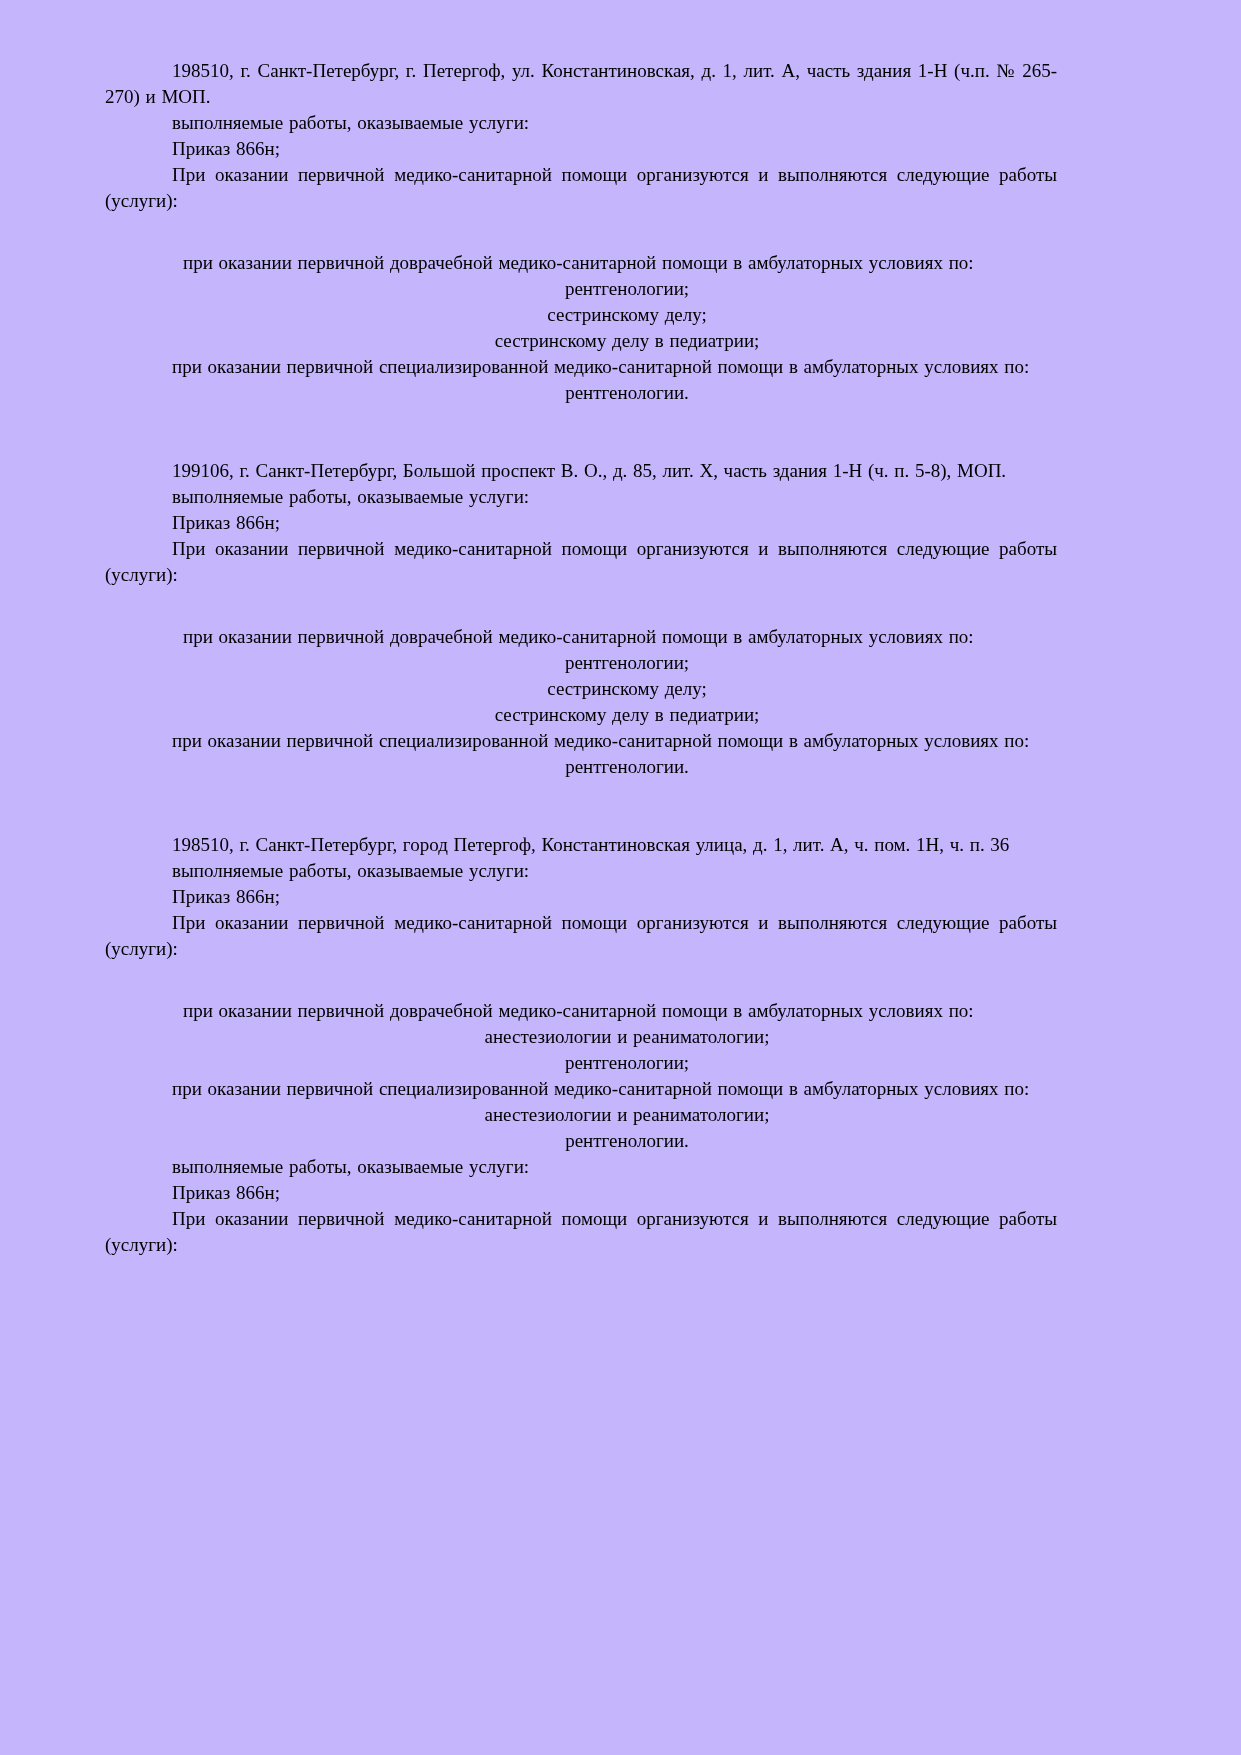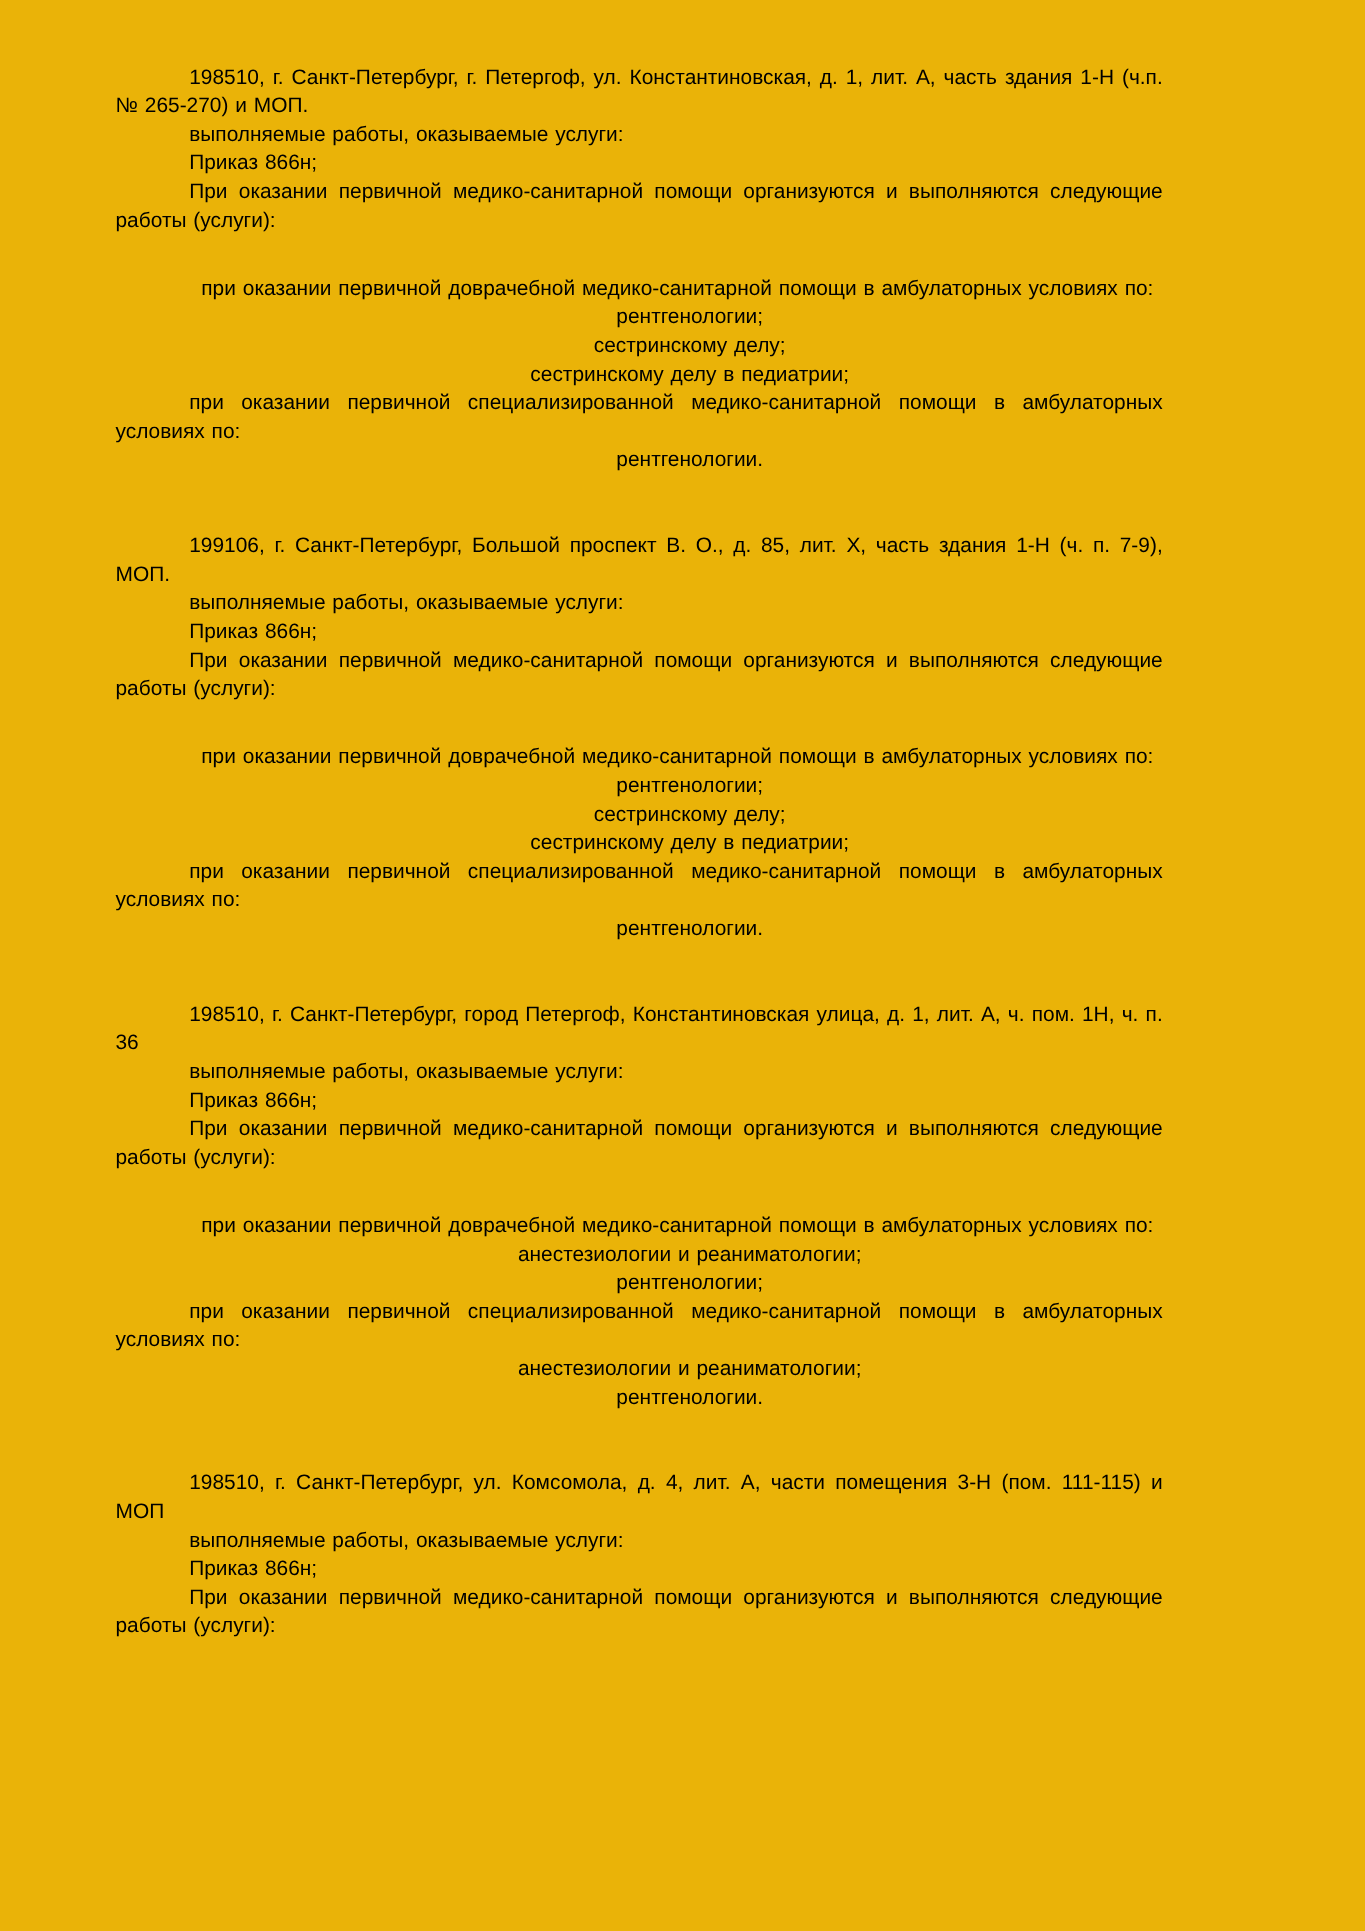--- a/index.html
+++ b/index.html
@@ -12,9 +12,9 @@
     width: 1241px;
     min-height: 1755px;
     box-sizing: border-box;
-    background: #eab308;
+    background: #c4b5fd;
     padding: 58px 184px 60px 105px;
-    font-family: Liberation Sans, sans-serif;
+    font-family: Liberation Serif, serif;
     font-size: 19px;
     line-height: 26px;
     color: #000000;

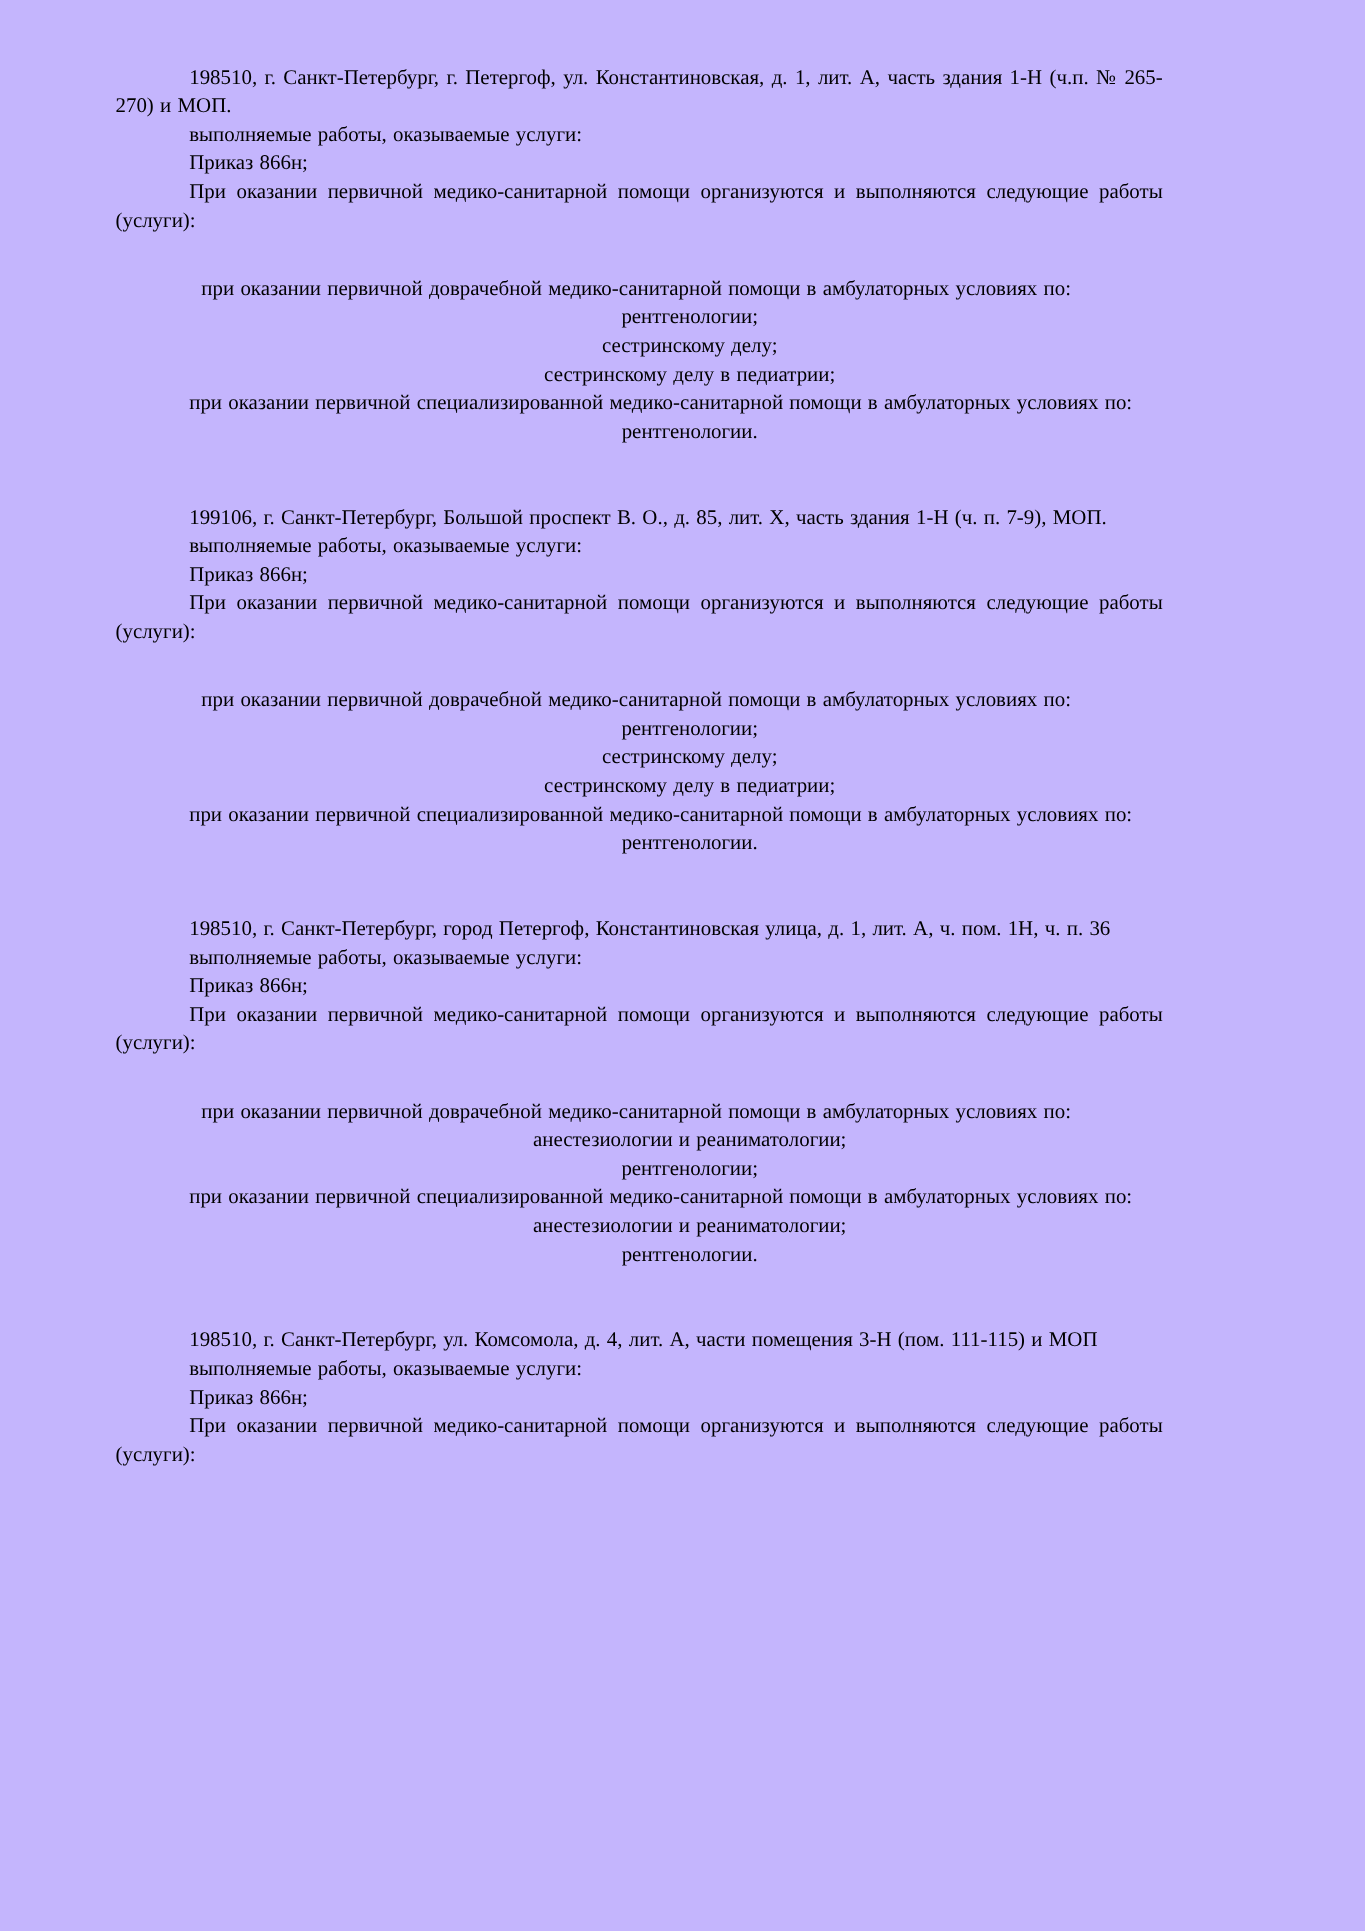--- a/index.html
+++ b/index.html
@@ -45,7 +45,7 @@
       <p class="para indent3">сестринскому делу в педиатрии;</p>
       <p class="para indent1">при оказании первичной специализированной медико-санитарной помощи в амбулаторных условиях по:</p>
       <p class="para indent3">рентгенологии.</p>
-      <p class="para address gap">199106, г. Санкт-Петербург, Большой проспект В. О., д. 85, лит. Х, часть здания 1-Н (ч. п. 7-9), МОП.</p>
+      <p class="para address gap">199106, г. Санкт-Петербург, Большой проспект В. О., д. 85, лит. Х, часть здания 1-Н (ч. п. 5-8), МОП.</p>
       <p class="para indent1">выполняемые работы, оказываемые услуги:</p>
       <p class="para indent1">Приказ 866н;</p>
       <p class="para indent1">При оказании первичной медико-санитарной помощи организуются и выполняются следующие работы (услуги):</p>

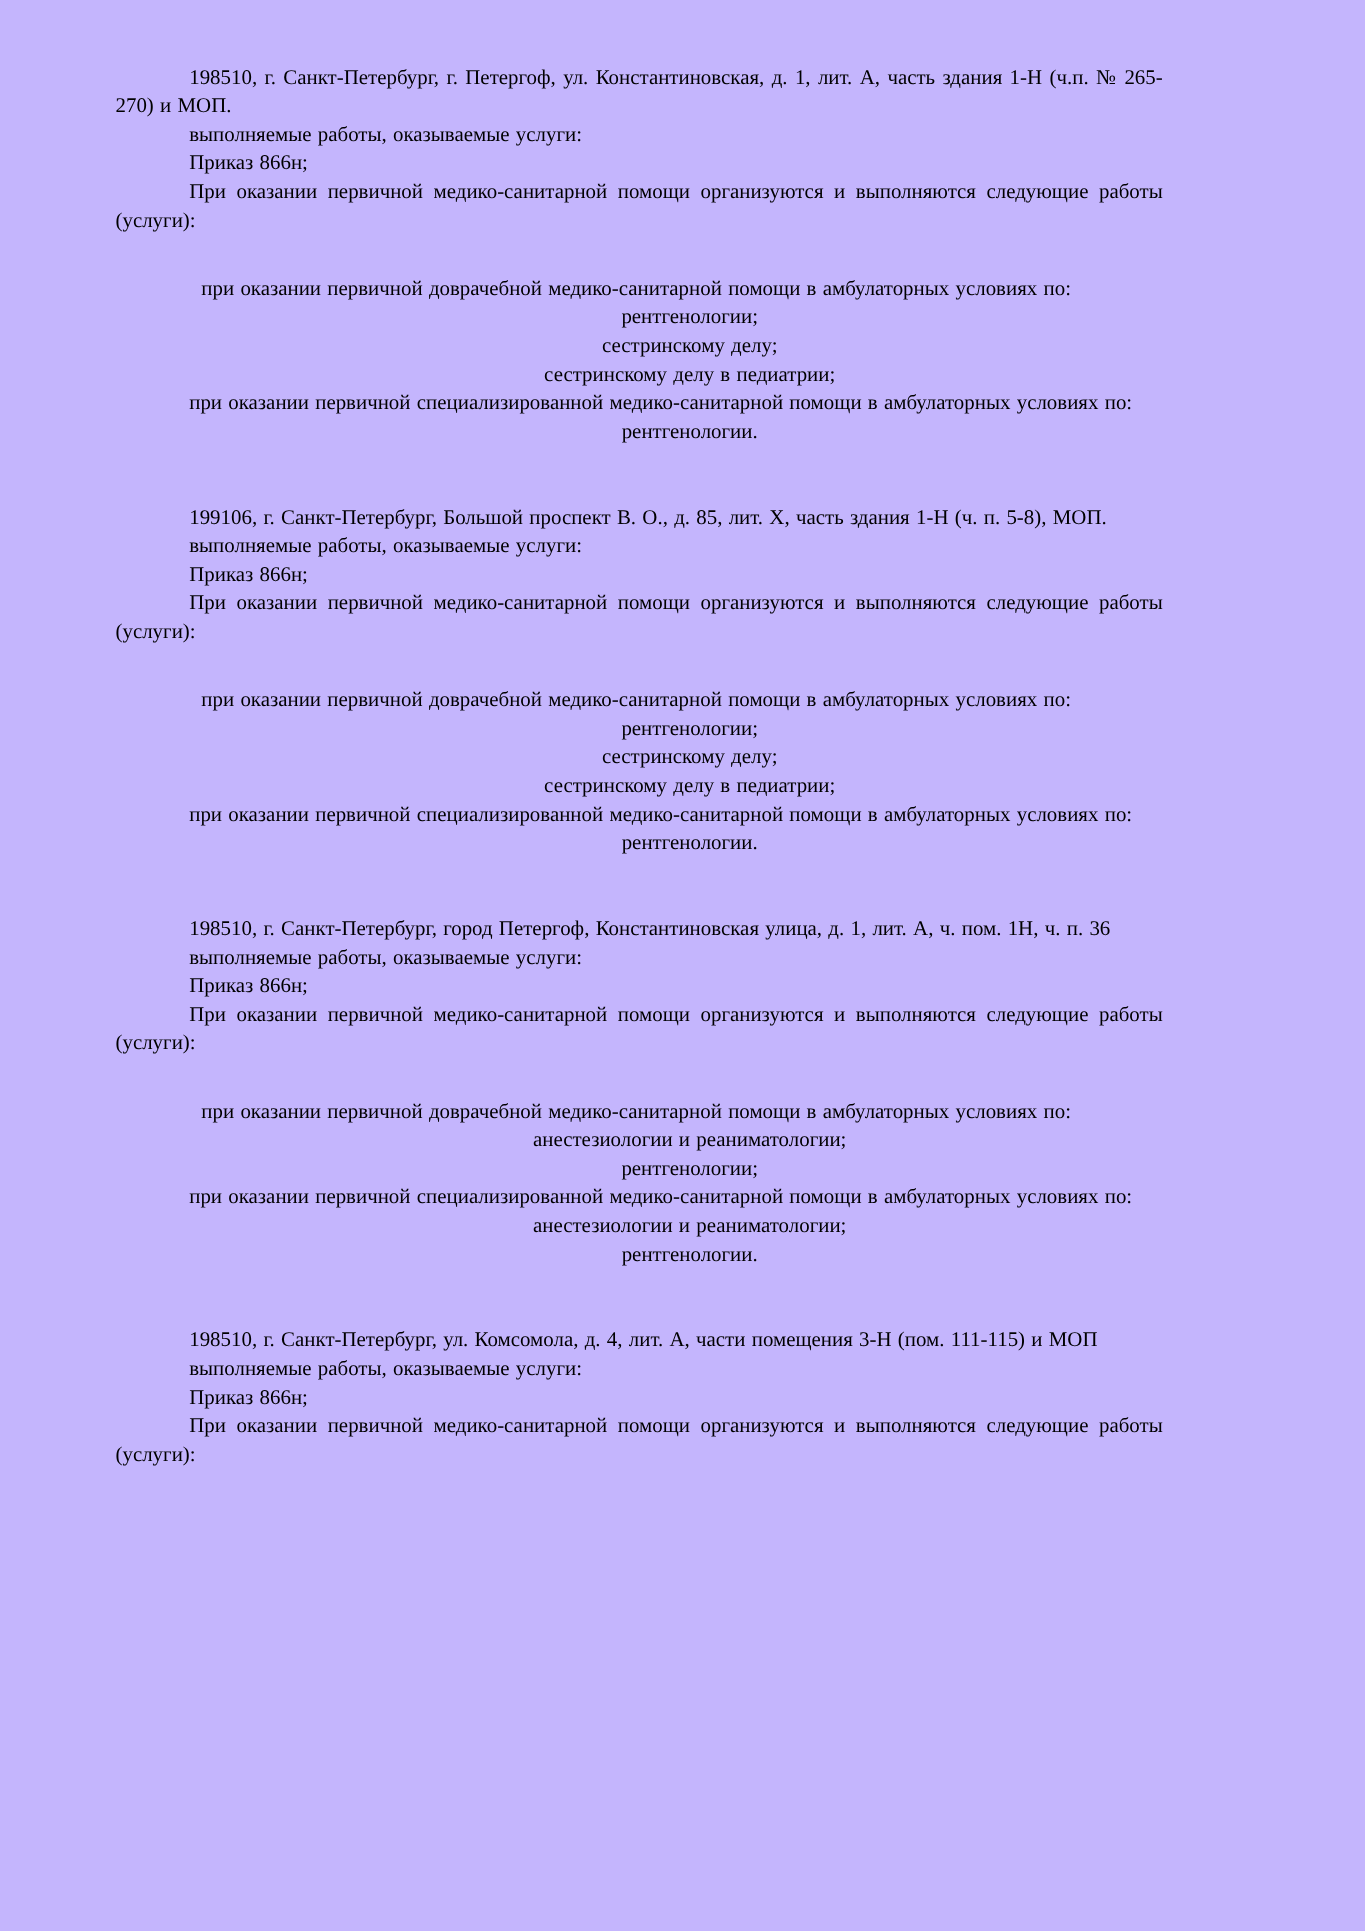--- a/index.html
+++ b/index.html
@@ -65,7 +65,6 @@
       <p class="para indent1">при оказании первичной специализированной медико-санитарной помощи в амбулаторных условиях по:</p>
       <p class="para indent3">анестезиологии и реаниматологии;</p>
       <p class="para indent3">рентгенологии.</p>
-      <p class="para address gap">198510, г. Санкт-Петербург, ул. Комсомола, д. 4, лит. А, части помещения 3-Н (пом. 111-115) и МОП</p>
       <p class="para indent1">выполняемые работы, оказываемые услуги:</p>
       <p class="para indent1">Приказ 866н;</p>
       <p class="para indent1">При оказании первичной медико-санитарной помощи организуются и выполняются следующие работы (услуги):</p>

